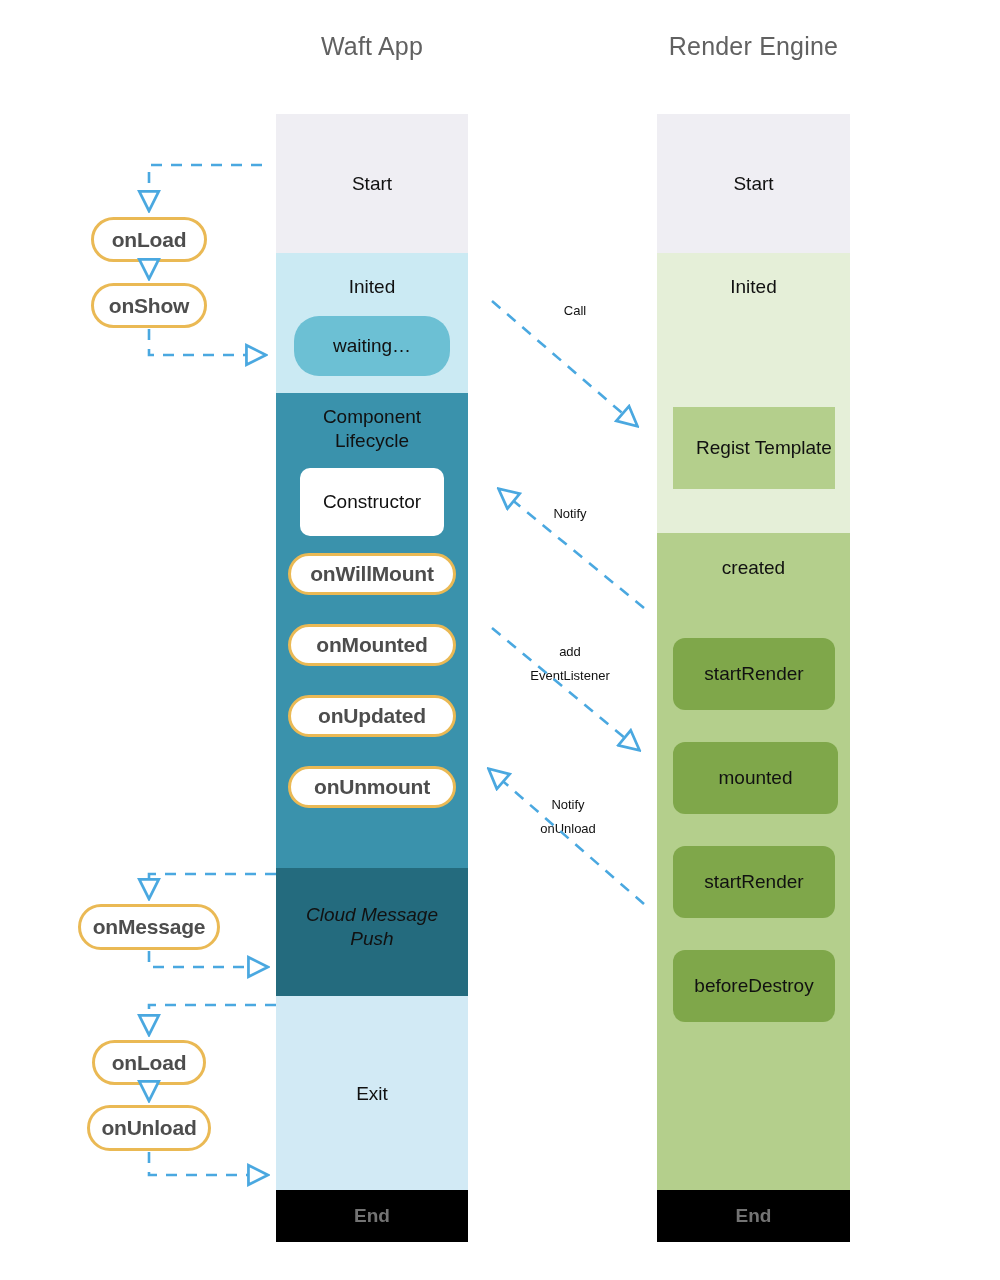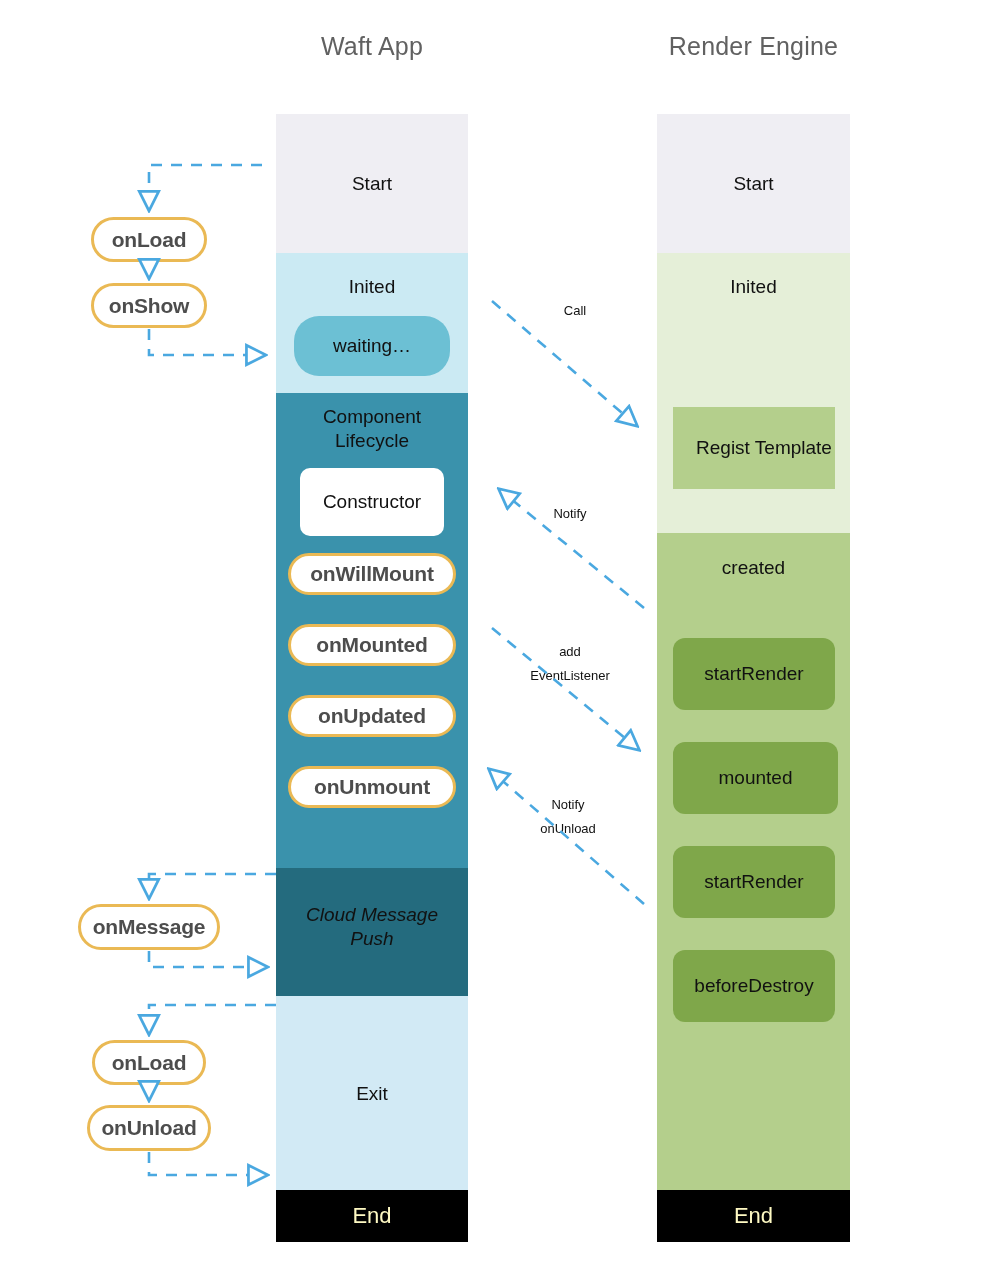--- a/index.html
+++ b/index.html
@@ -71,9 +71,9 @@
   .b-created   { background: #b4cf8c; }
 
   .end-label {
-    color: #fef9c3;
-    font-size: 22px;
-    font-weight: 400;
+    color: #737373;
+    font-size: 19px;
+    font-weight: 700;
   }
 
   

